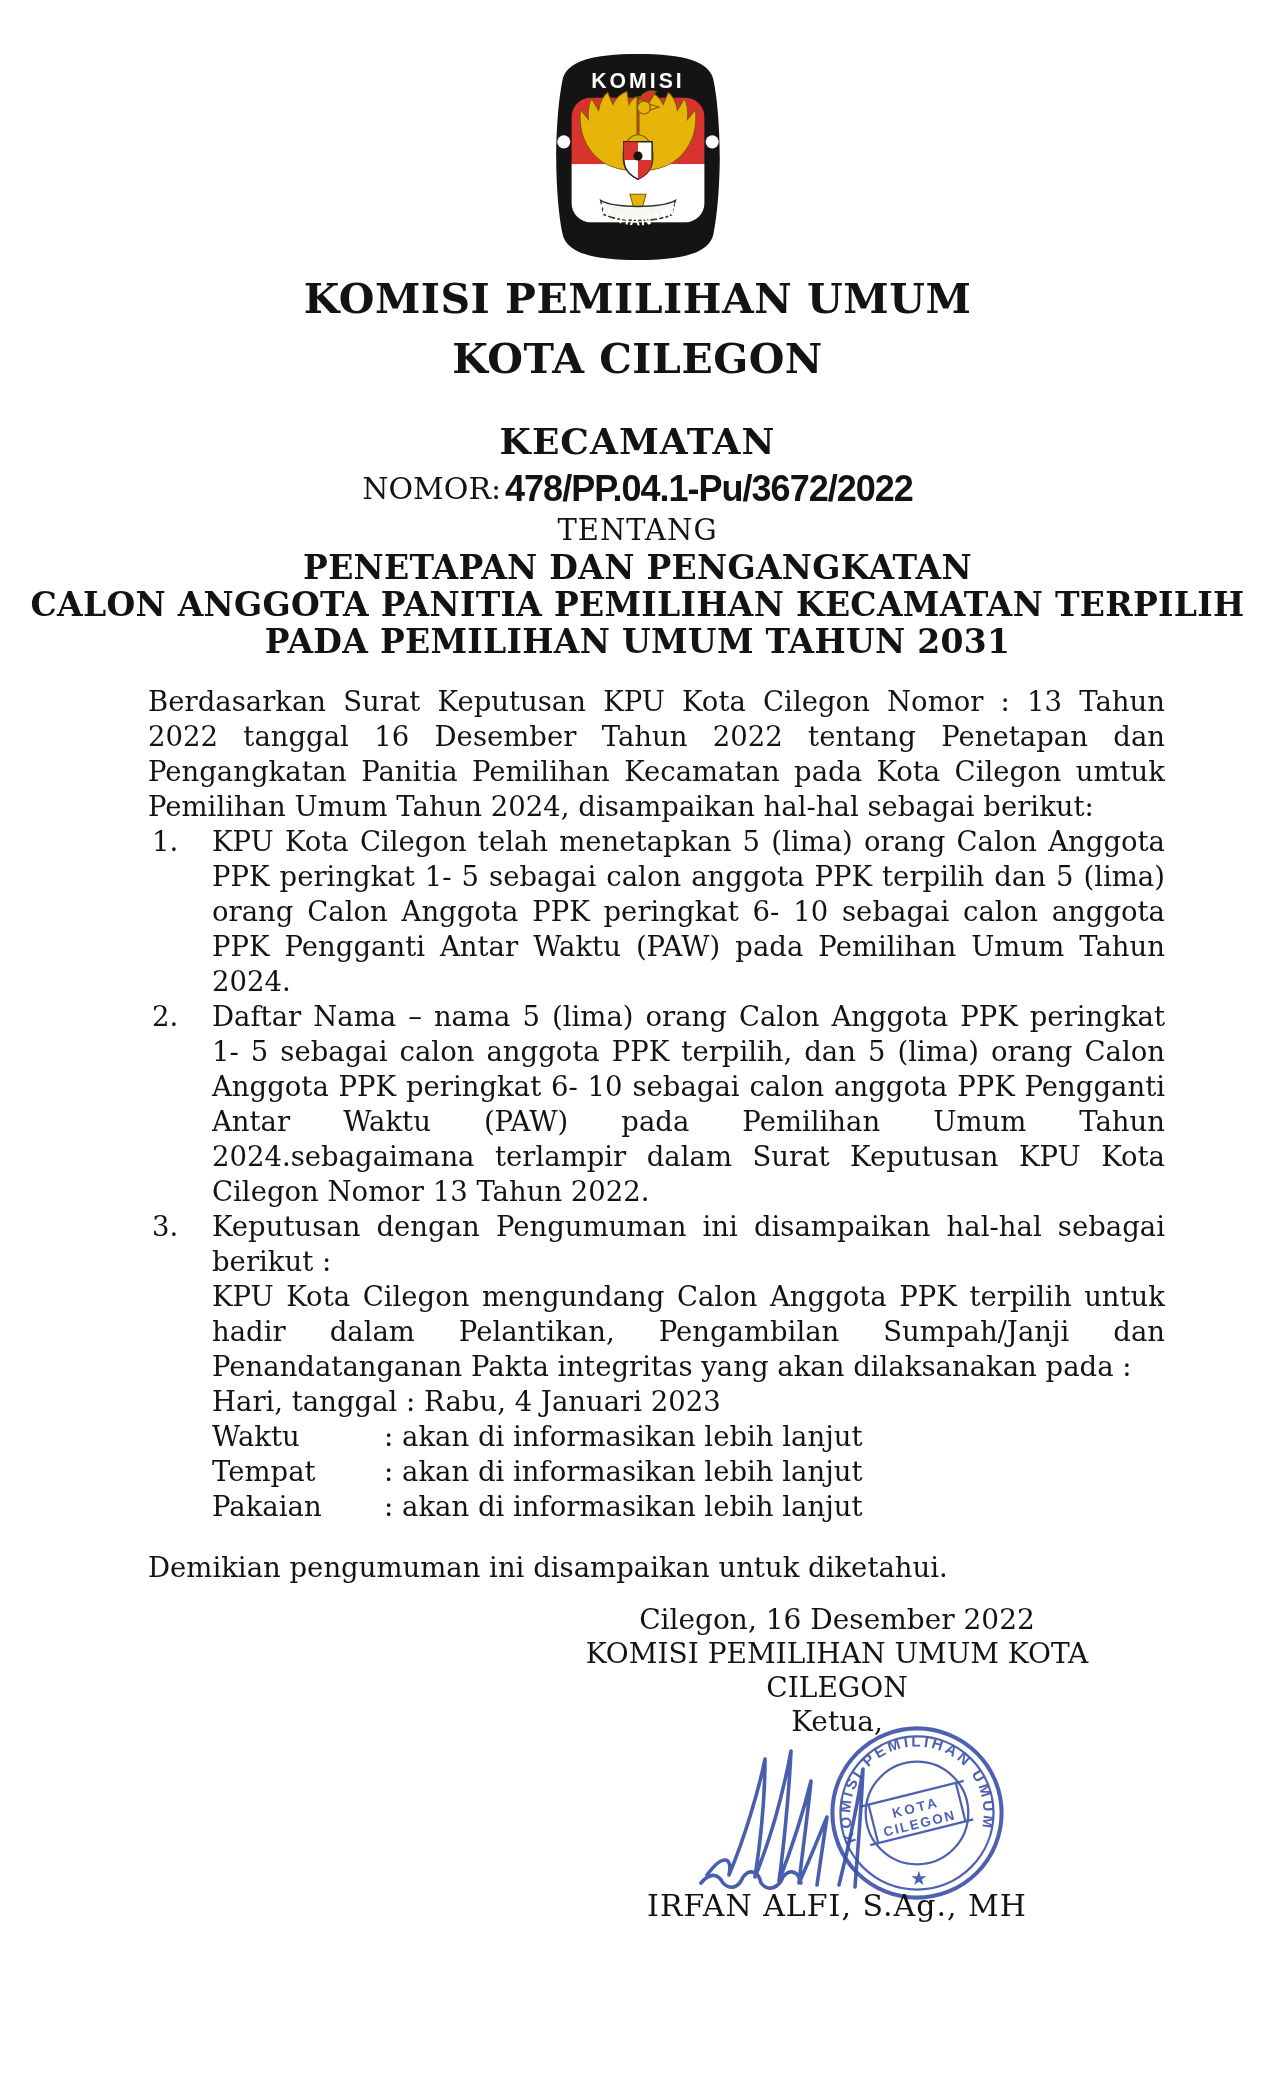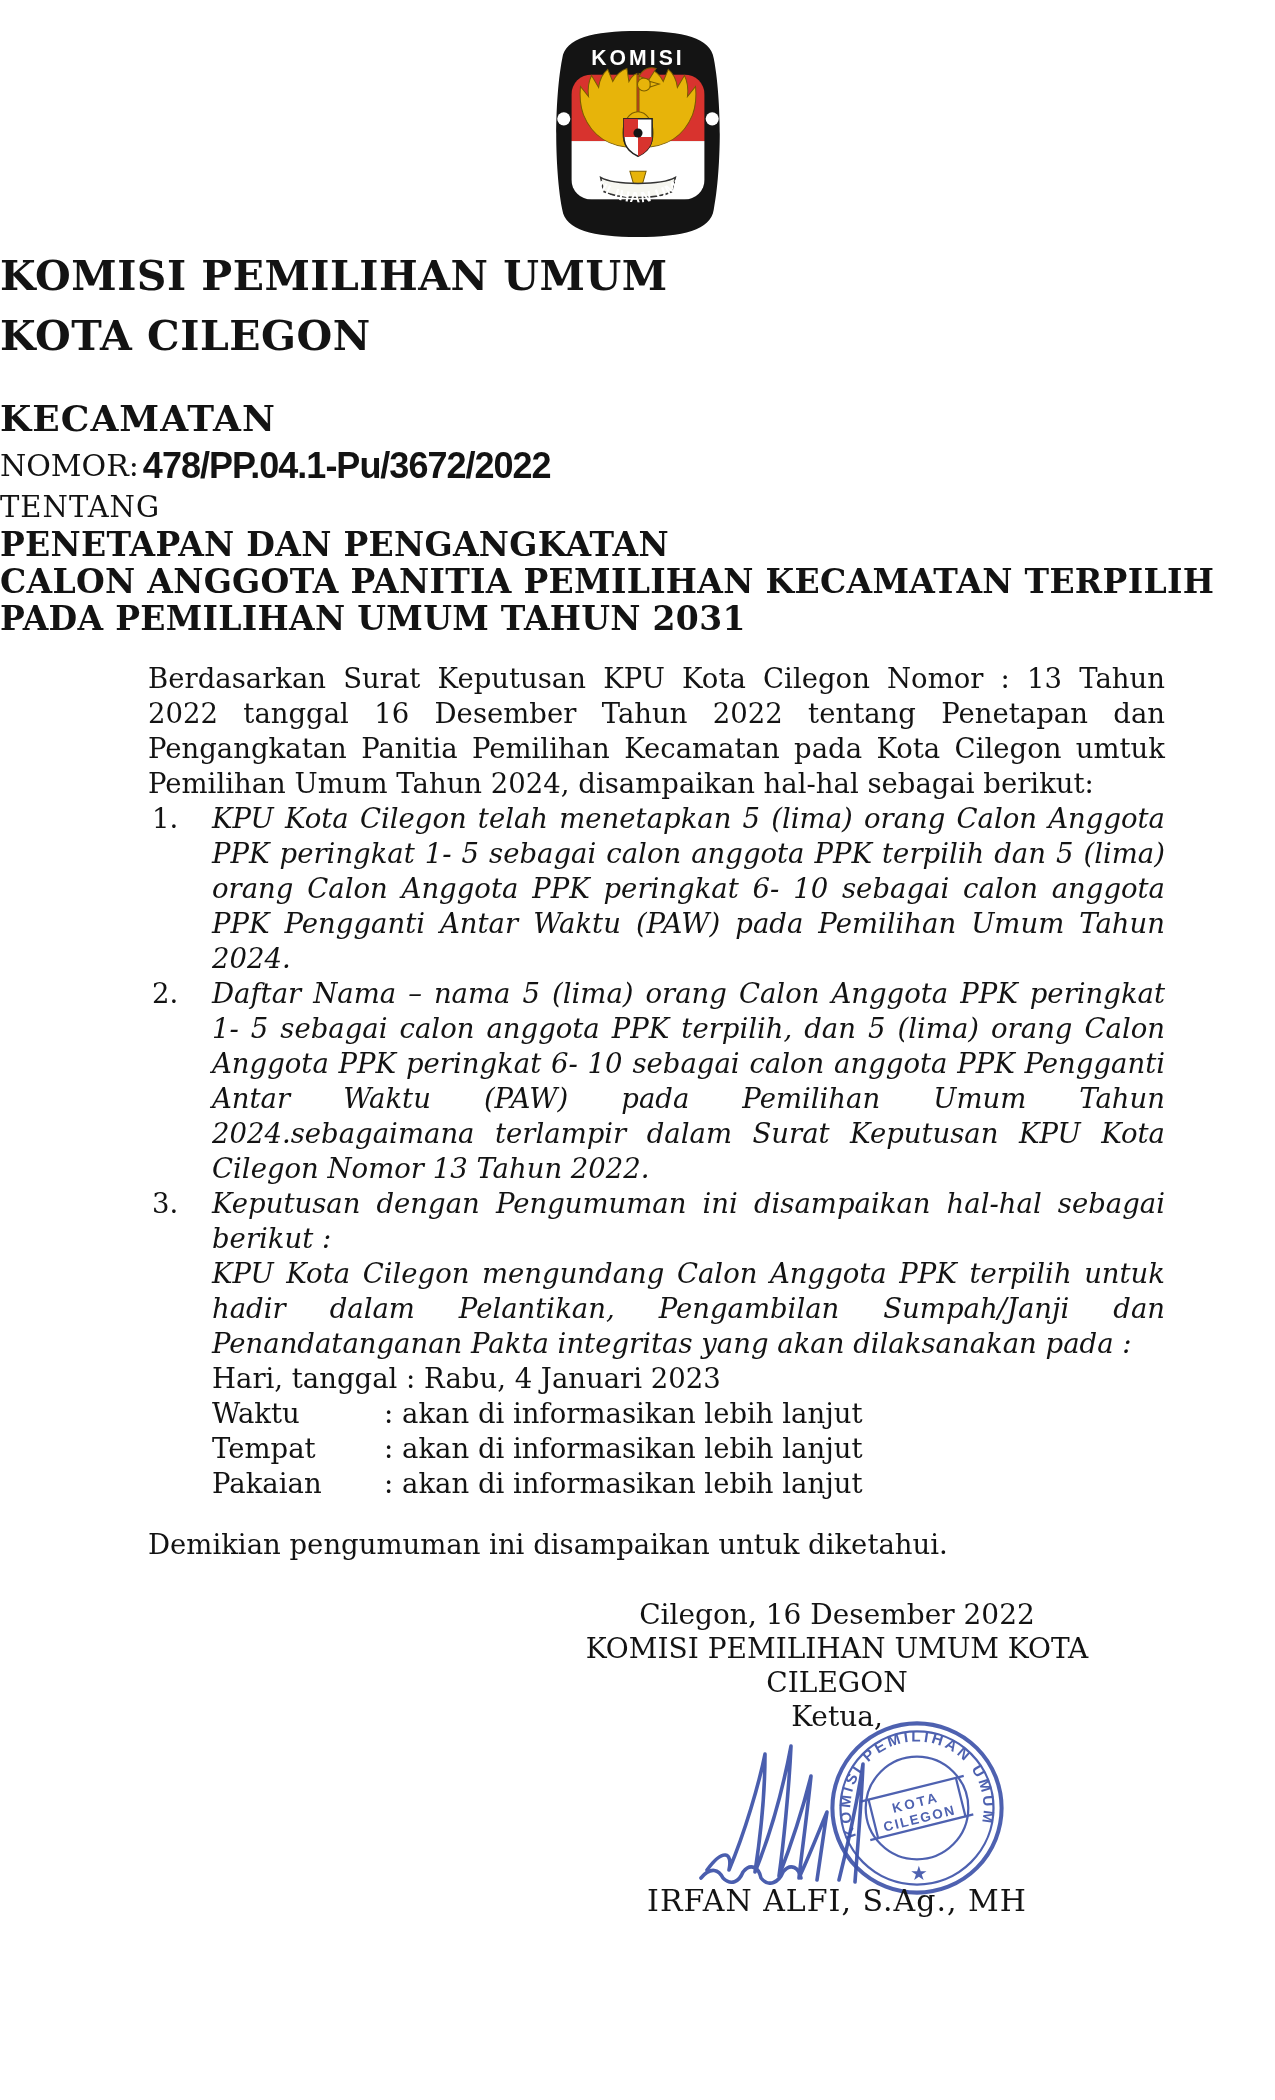--- a/index.html
+++ b/index.html
@@ -14,7 +14,7 @@
     font-family:"DejaVu Serif","Liberation Serif",serif;color:var(--text-black);
     overflow:hidden;
   }
-  .header{text-align:left;padding-top:28px;}
+  .header{text-align:center;padding-top:51px;}
   .logo-svg{display:block;margin:0 auto;width:172px;height:212px;}
   .org-line{font-weight:bold;font-size:41px;line-height:48px;letter-spacing:.5px;}
   .org-line.first{margin-top:12px;}

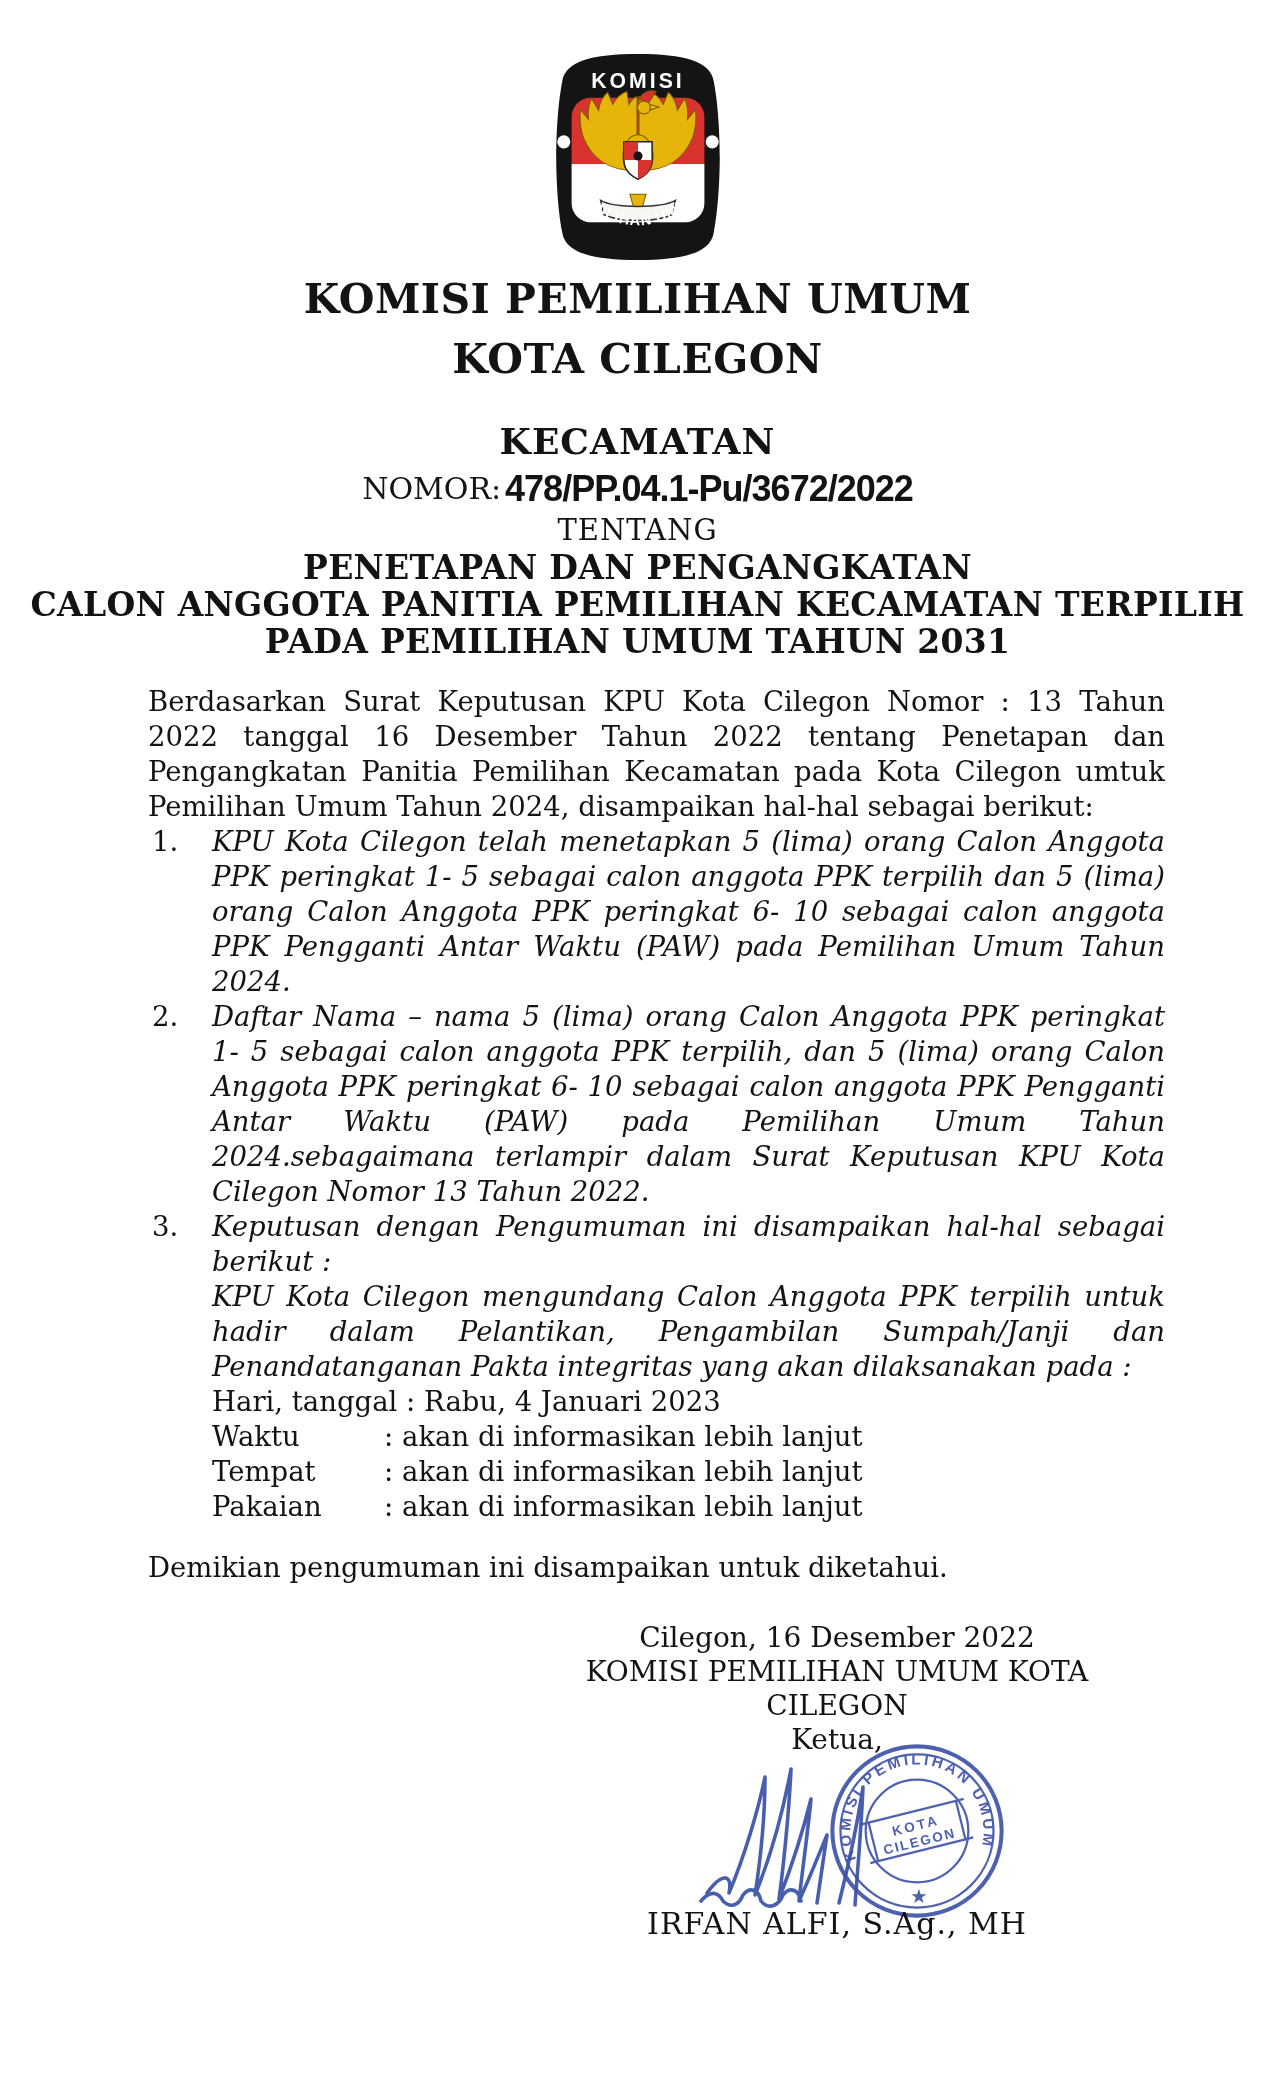--- a/index.html
+++ b/index.html
@@ -36,7 +36,7 @@
   .opening{text-align:justify;}
   .list-item{position:relative;padding-left:64px;}
   .num{position:absolute;left:4px;top:0;}
-  .li-text{text-align:justify;font-style:italic;}
+  .li-text{text-align:justify;}
   .sched-line,.sched-row{text-align:left;}
   .sched-label{display:inline-block;width:172px;}
 

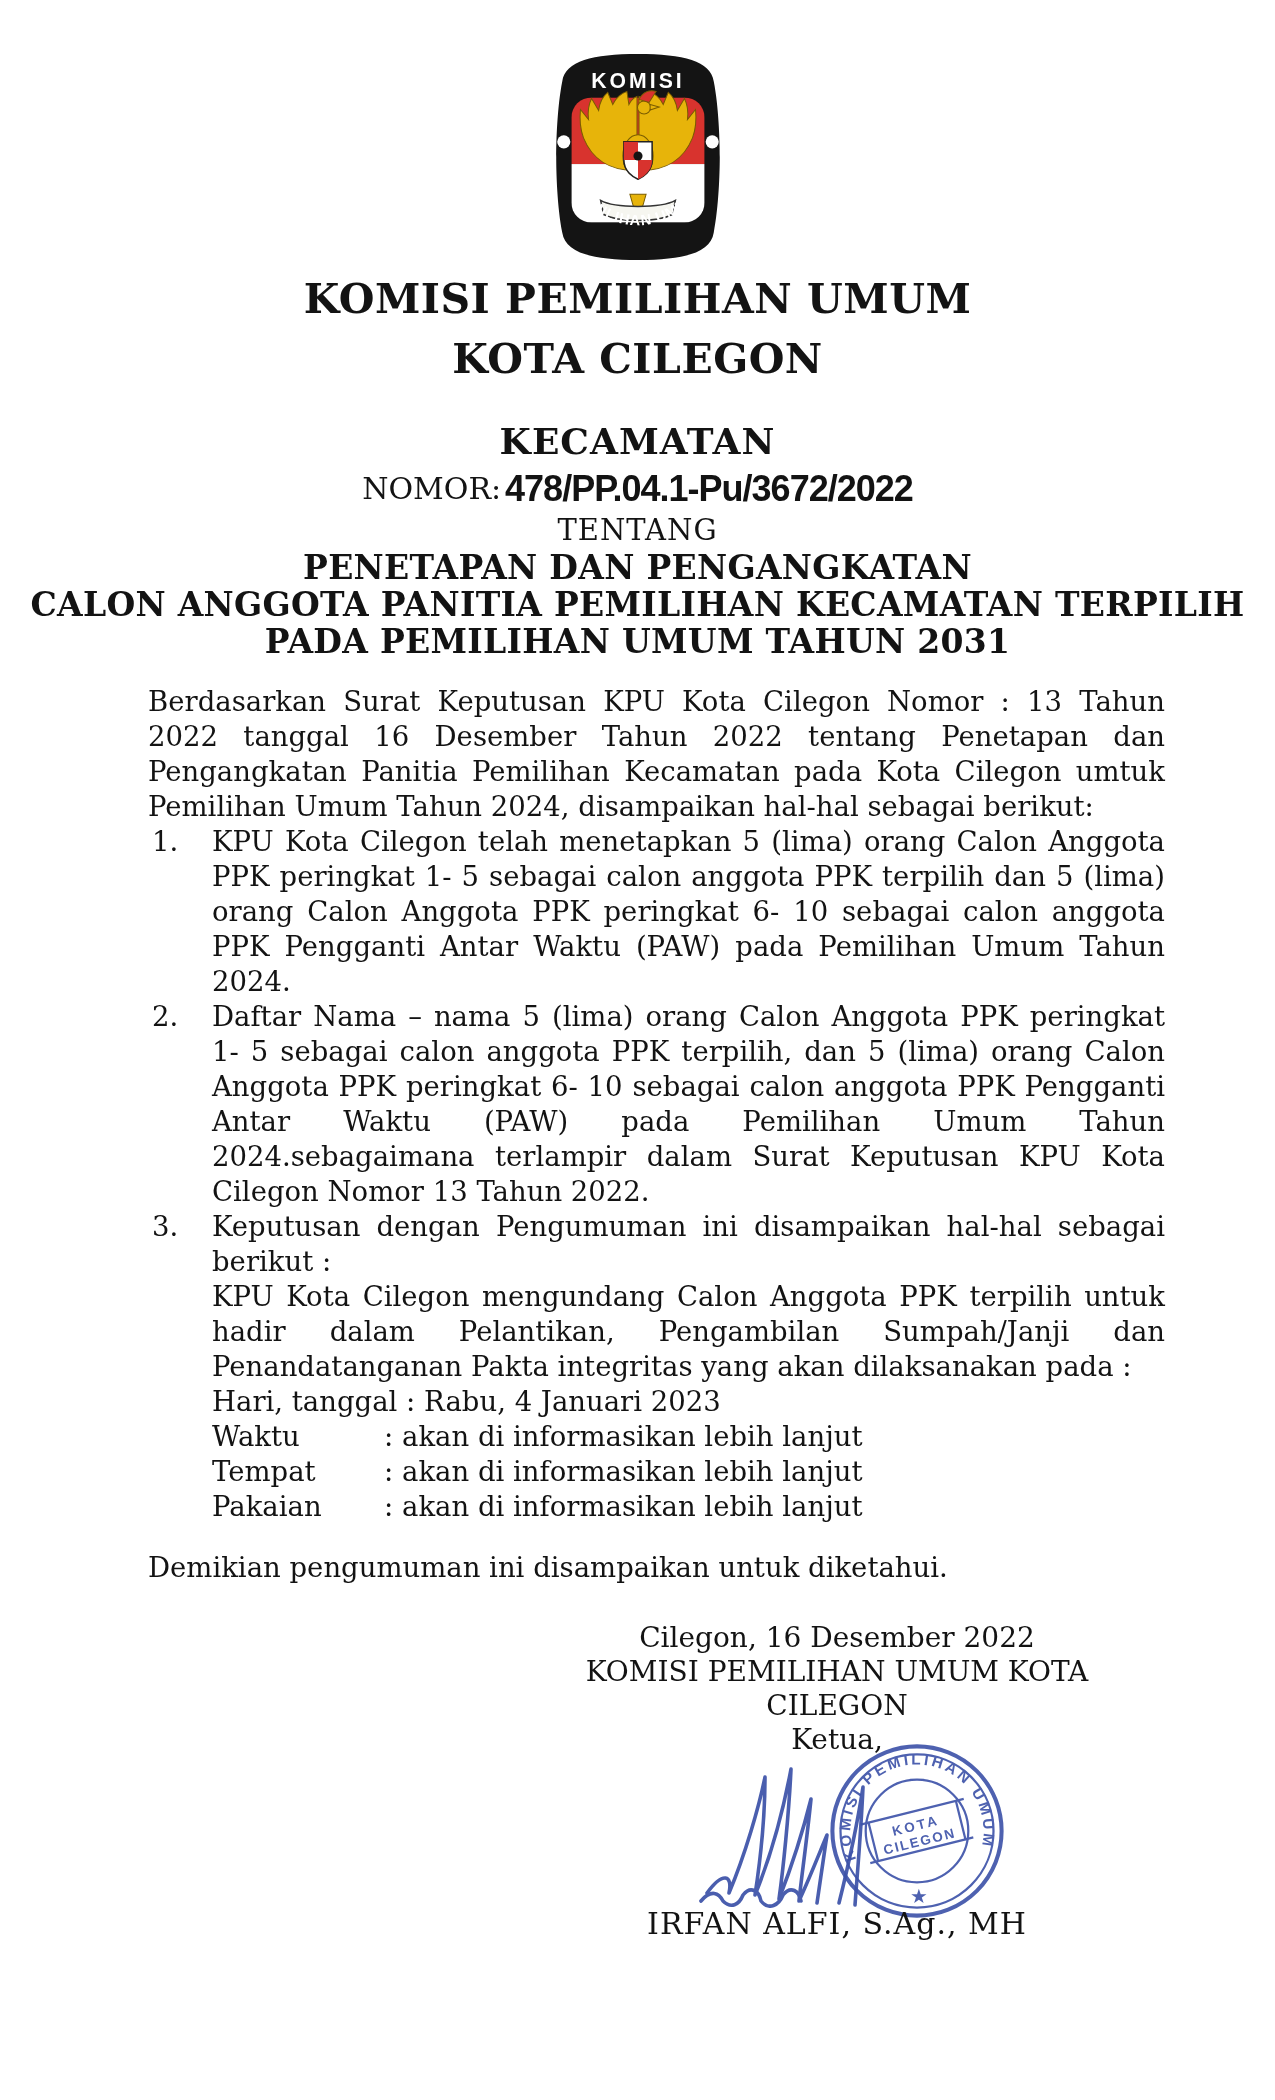--- a/index.html
+++ b/index.html
@@ -43,7 +43,7 @@
   .closing{margin:26px 110px 0 148px;font-size:27.5px;line-height:35px;text-align:left;}
 
   .sign-block{
-    position:relative;width:640px;margin:36px 118px 0 auto;
+    position:relative;width:640px;margin:18px 118px 0 auto;
     text-align:center;font-size:28px;line-height:34px;
   }
   .sign-spacer{position:relative;height:150px;}

